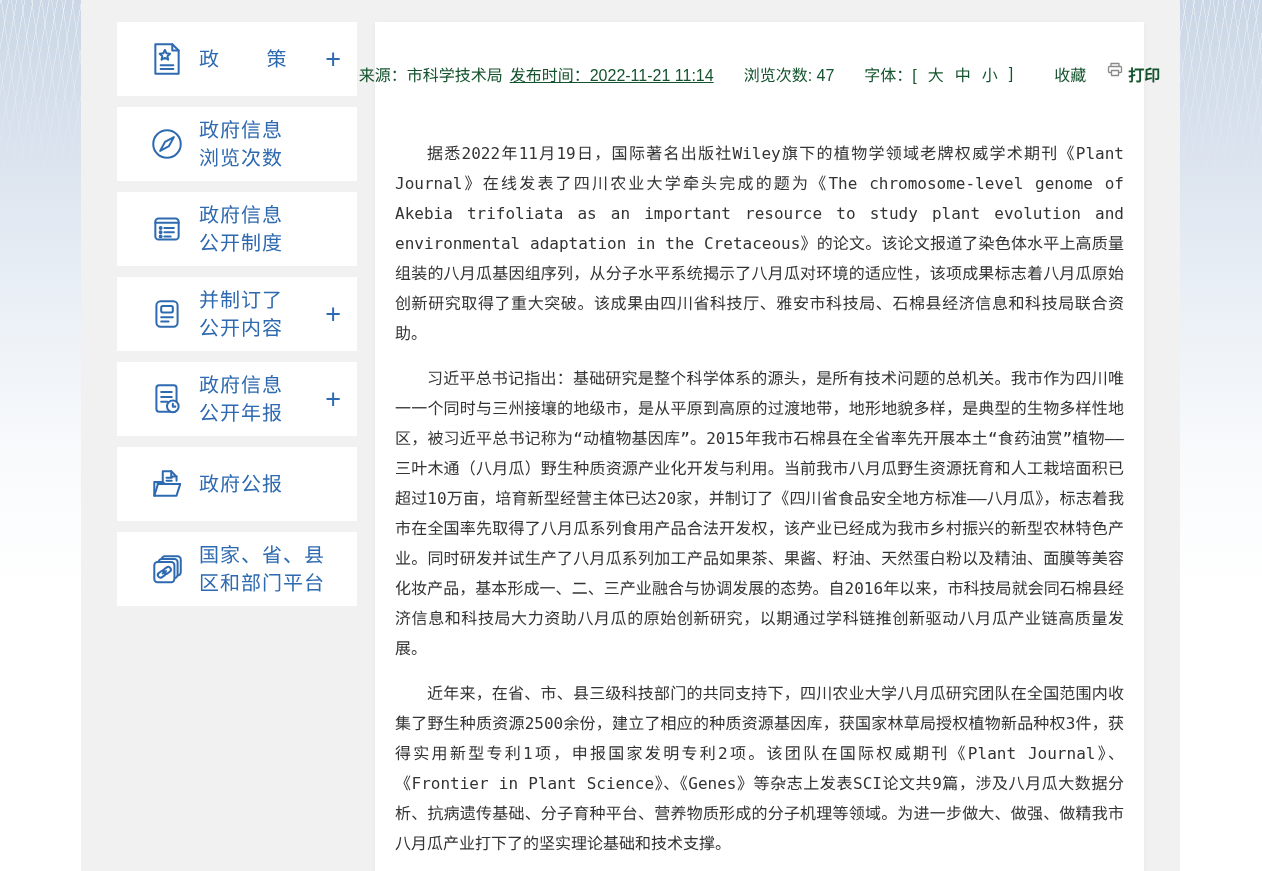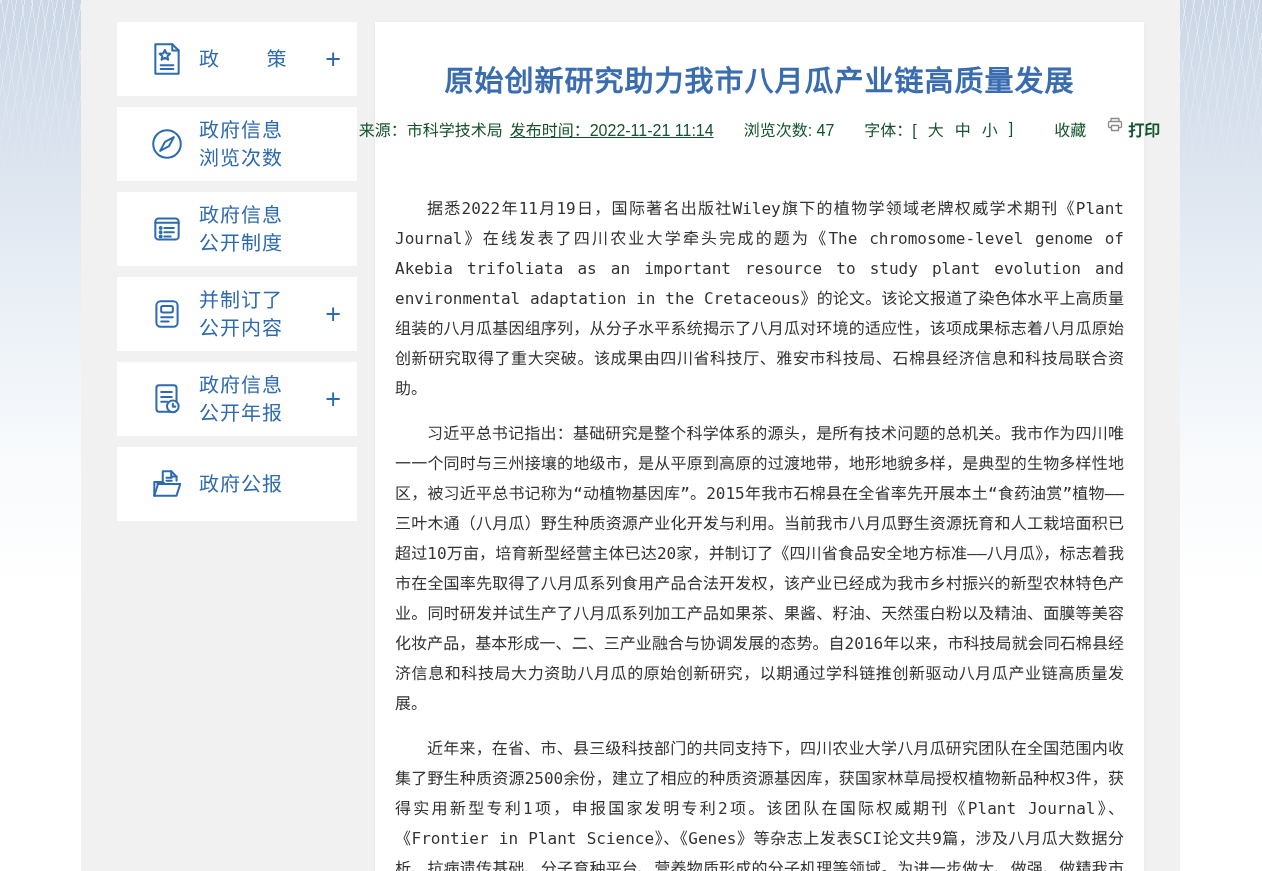--- a/index.html
+++ b/index.html
@@ -179,7 +179,6 @@
 
 <main class="card">
 
-  <h1 class="title">原始创新研究助力我市八月瓜产业链高质量发展</h1>
 
   <div class="meta">
     <span class="m-src">来源：市科学技术局</span>

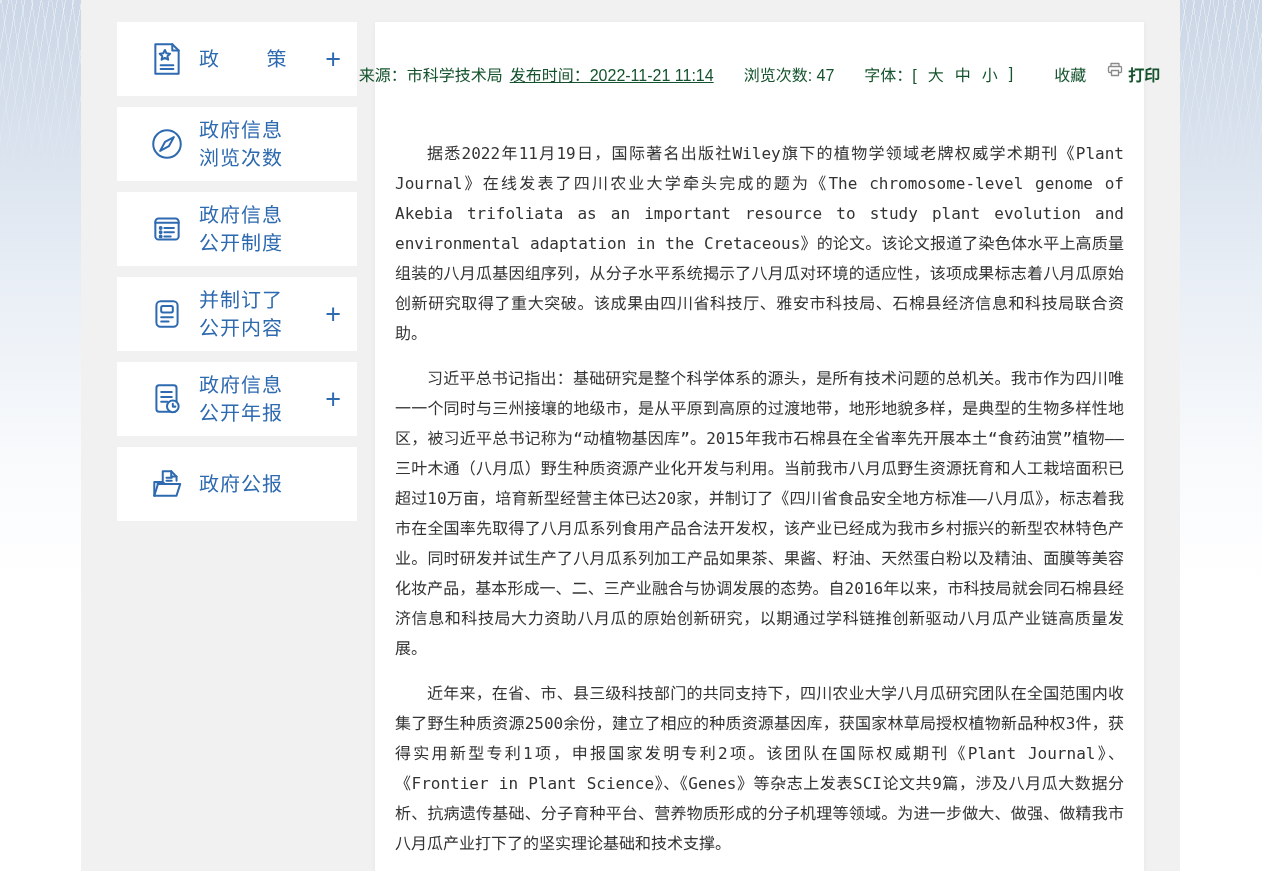--- a/index.html
+++ b/index.html
@@ -174,6 +174,25 @@
 
   </div>
 
+  <div class="side-item">
+    <span class="side-icon">
+      <svg viewBox="0 0 34 34" fill="none" stroke="#2e6ab0" stroke-width="1.9" stroke-linecap="round" stroke-linejoin="round">
+        <rect x="12" y="5" width="18" height="18" rx="3"></rect>
+        <rect x="9" y="7.5" width="18" height="18" rx="3" fill="#ffffff"></rect>
+        <rect x="5" y="10.5" width="19" height="19" rx="3" fill="#ffffff"></rect>
+        <g transform="rotate(-35 14.5 20)">
+          <rect x="7.5" y="17.6" width="7.6" height="5" rx="2.5"></rect>
+          <rect x="13.8" y="17.6" width="7.6" height="5" rx="2.5"></rect>
+          <path d="M12.5 20.1 h4"></path>
+        </g>
+      </svg>
+    </span>
+    <span class="side-label">
+      <span class="ln">国家、省、县</span>
+      <span class="ln">区和部门平台</span>
+    </span>
+
+  </div>
 
 </nav>
 

